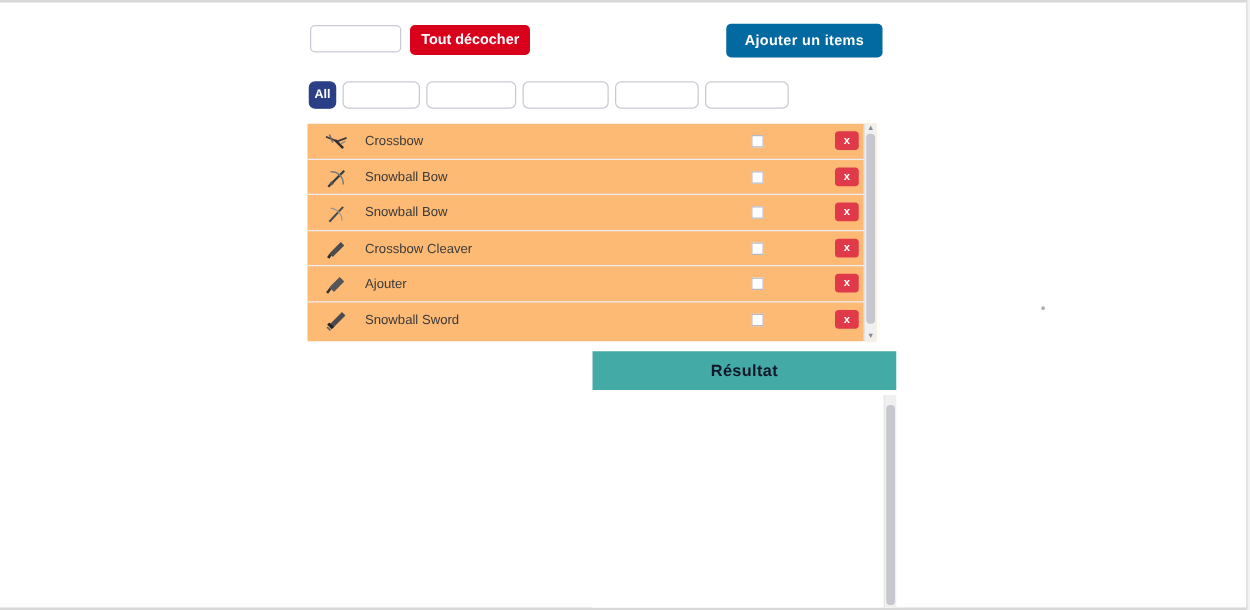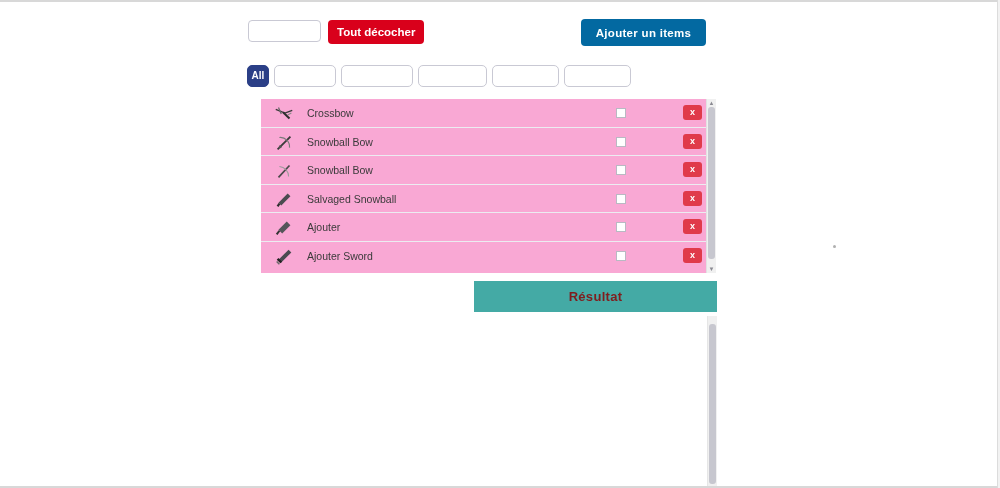--- a/index.html
+++ b/index.html
@@ -132,11 +132,11 @@
   
   .list-wrap {
     position: absolute;
-    left: 261px;
+    left: 246px;
     top: 99px;
     width: 455px;
     height: 174px;
-    background: #f9a8d4;
+    background: #fdba74;
     overflow: hidden;
   }
   .list {

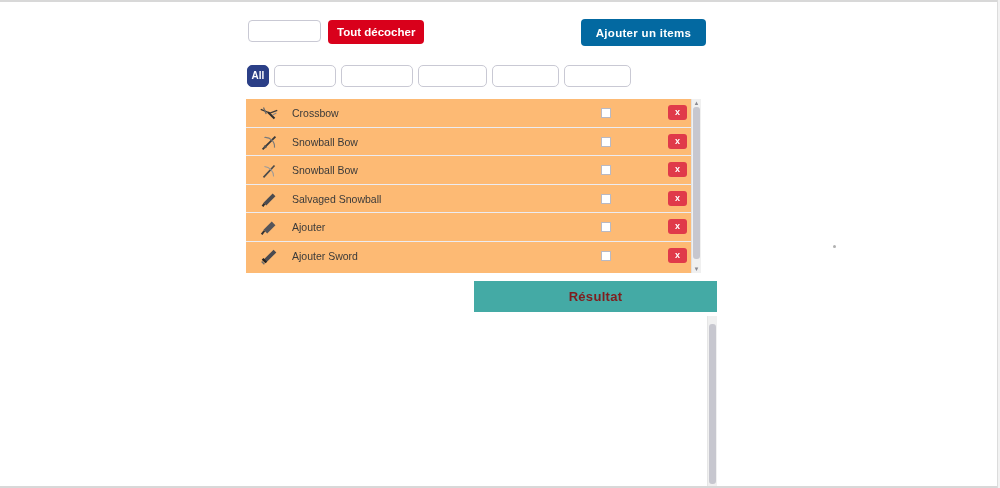--- a/index.html
+++ b/index.html
@@ -349,7 +349,7 @@
           <path d="M16 5 L19 8 L9 18 L6 15 Z" fill="#4b4b50"></path>
           <path d="M7 16 L5 19" stroke="#2e2e2e" stroke-width="2.4"></path>
         </svg>
-        <div class="row-label">Salvaged Snowball</div>
+        <div class="row-label">Crossbow Cleaver</div>
         <div class="row-check"></div>
         <button class="row-del">x</button>
       </div>

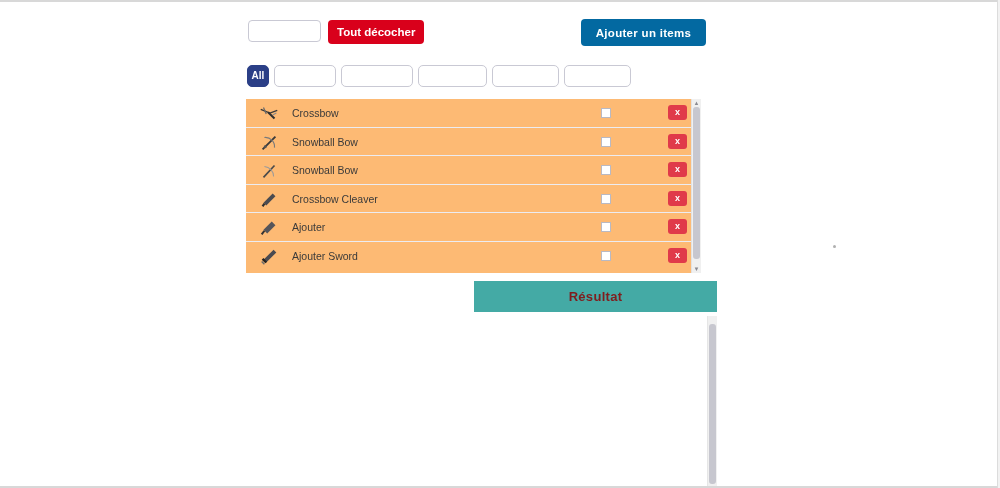--- a/index.html
+++ b/index.html
@@ -370,7 +370,7 @@
           <path d="M5 14 L9 18" stroke="#222" stroke-width="2.6"></path>
           <path d="M4 17 L7 20" stroke="#6a6a6a" stroke-width="1.6"></path>
         </svg>
-        <div class="row-label">Ajouter Sword</div>
+        <div class="row-label">Snowball Sword</div>
         <div class="row-check"></div>
         <button class="row-del">x</button>
       </div>

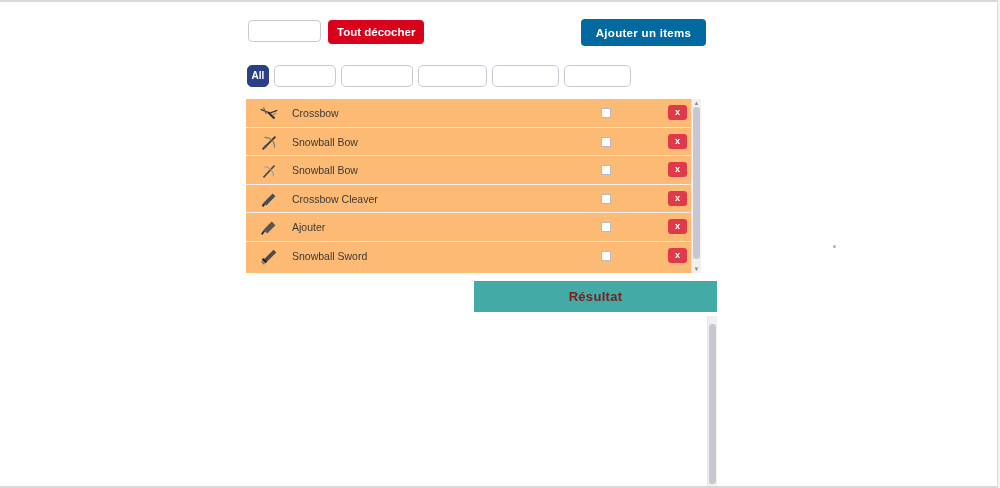--- a/index.html
+++ b/index.html
@@ -238,7 +238,7 @@
     width: 243px;
     height: 31px;
     background: #44aaa5;
-    color: #7f1d1d;
+    color: #0f172a;
     font-size: 13px;
     font-weight: bold;
     font-family: "Liberation Sans", sans-serif;

